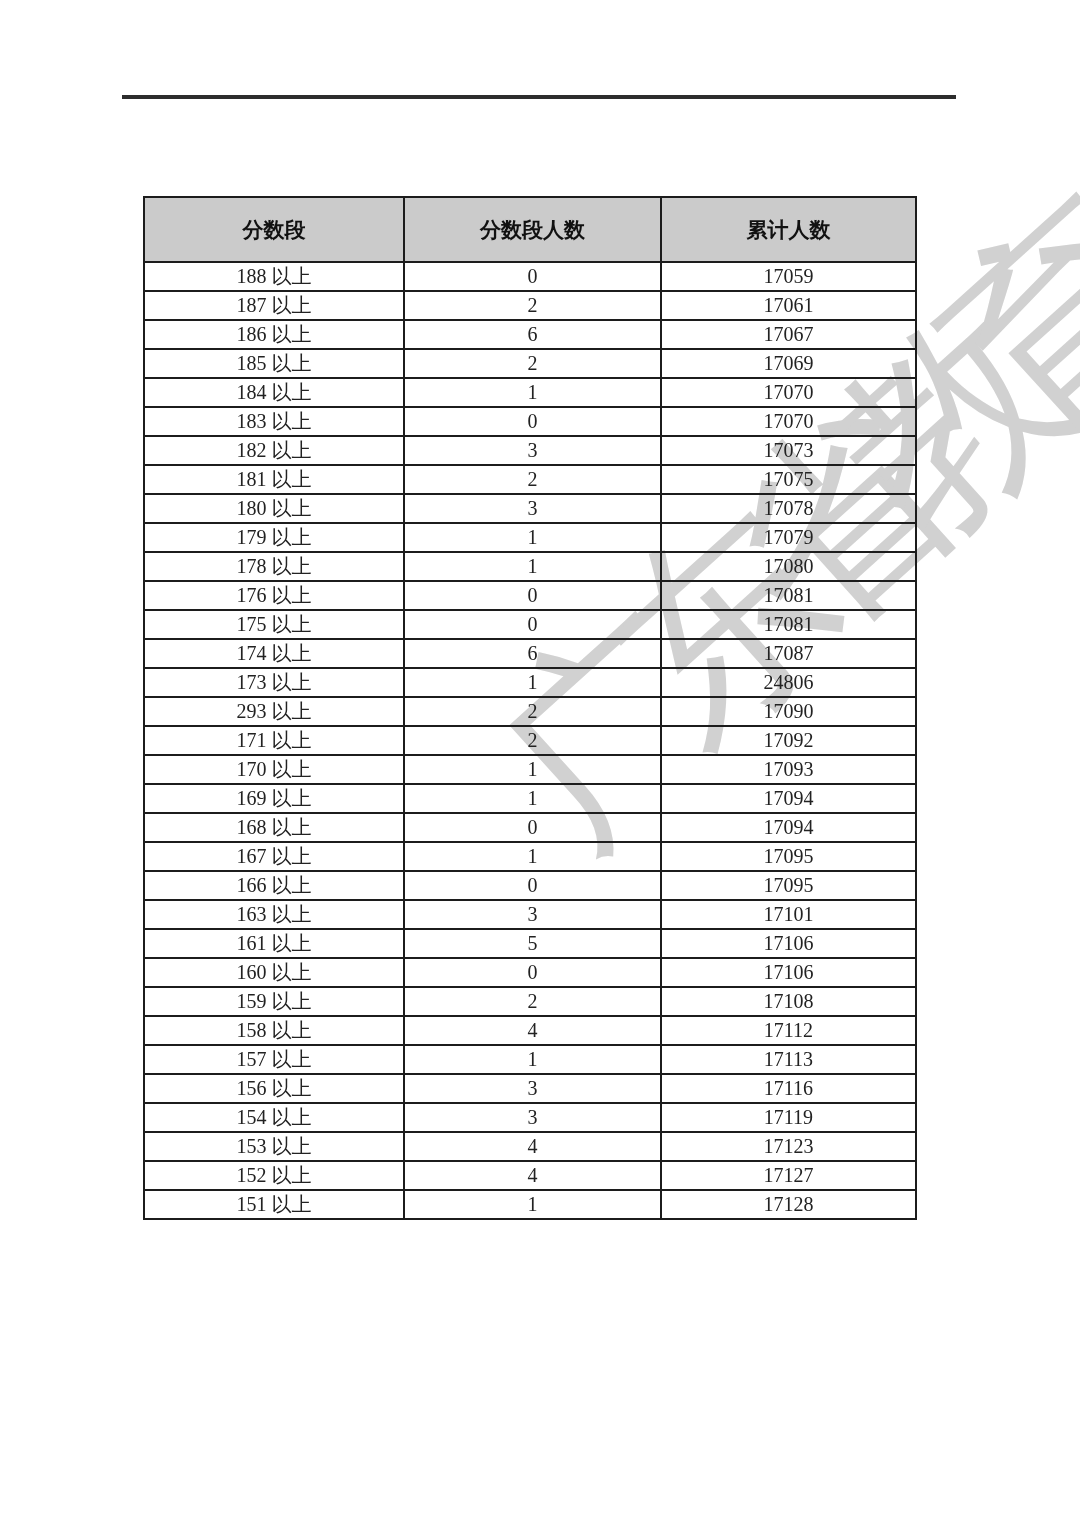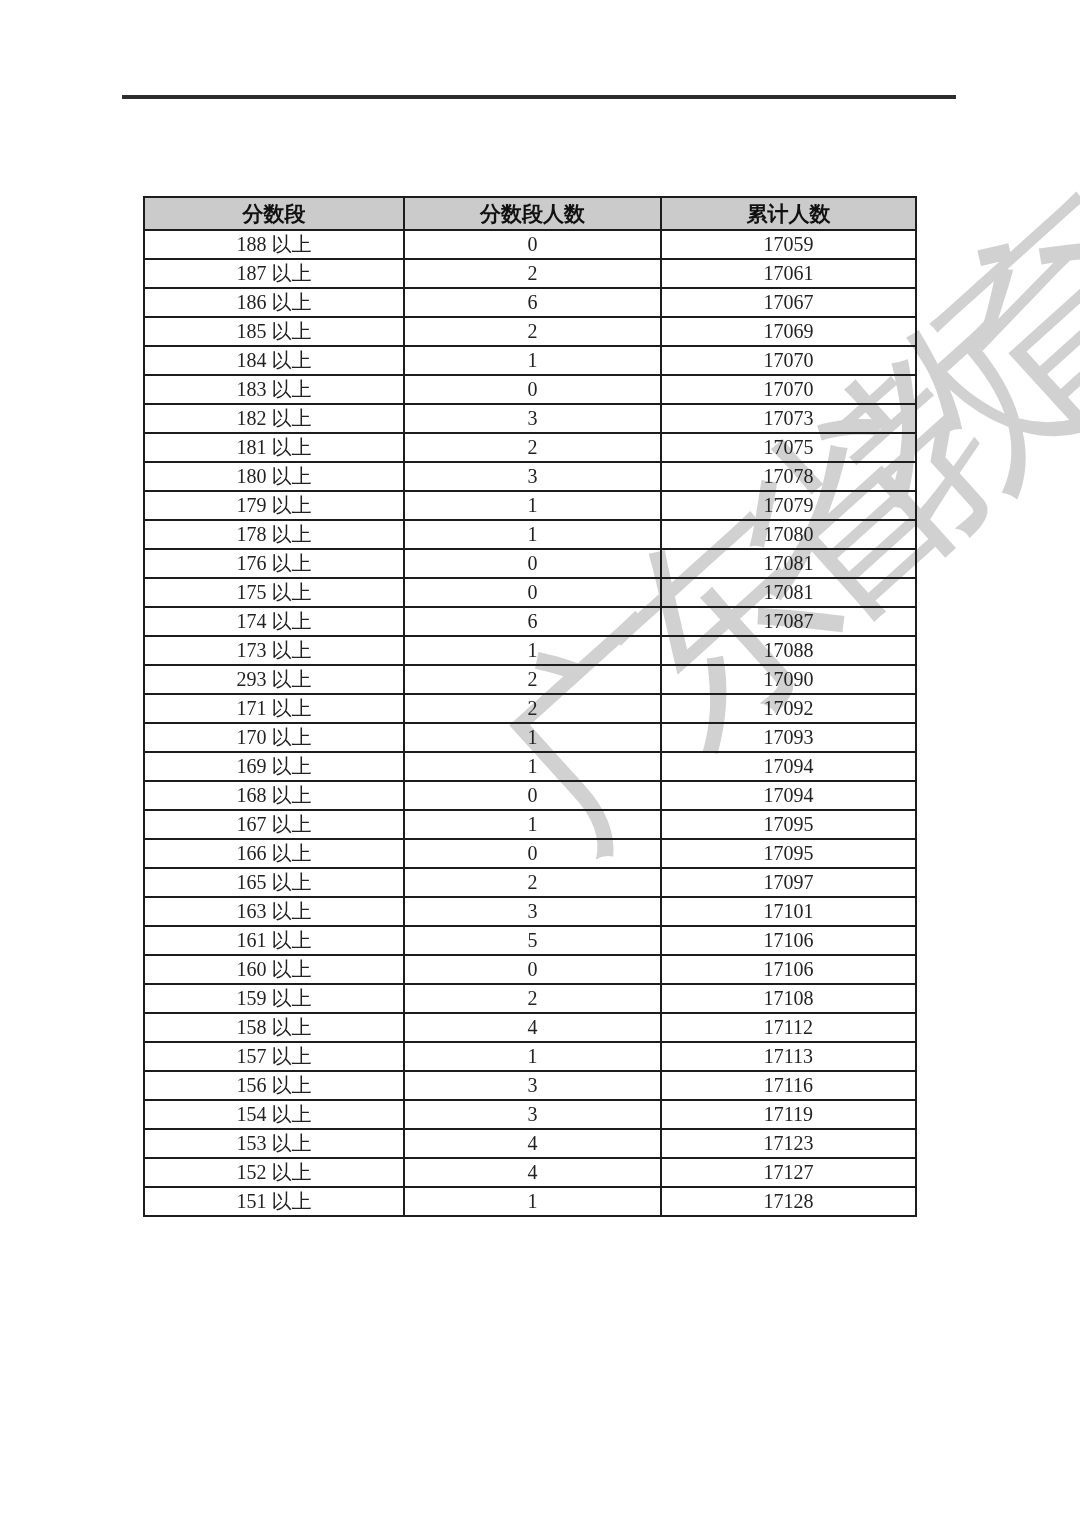--- a/index.html
+++ b/index.html
@@ -65,7 +65,7 @@
     color: #111111;
     height: 31px;
     text-align: center;
-    padding: 0;
+    padding: 16px;
   }
   .score-table td {
     border: 2px solid #1c1c1c;

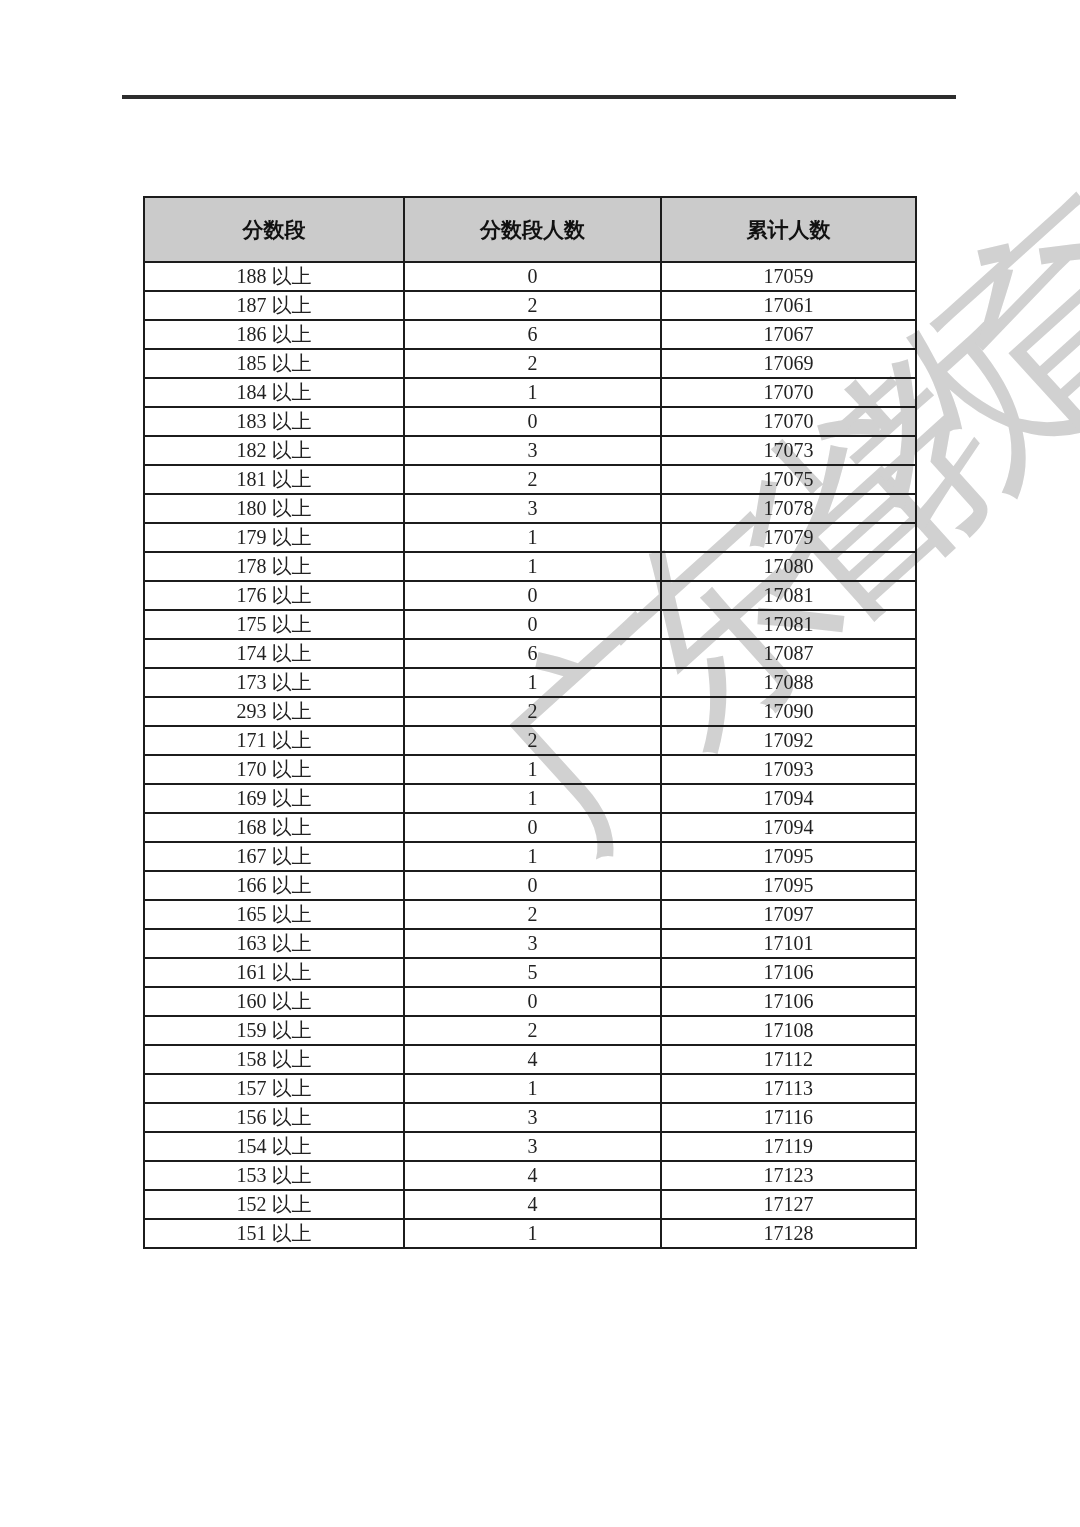--- a/index.html
+++ b/index.html
@@ -191,7 +191,7 @@
   <tr>
     <td>173 以上</td>
     <td>1</td>
-    <td>17088</td>
+    <td>24806</td>
   </tr>
 
   <tr>

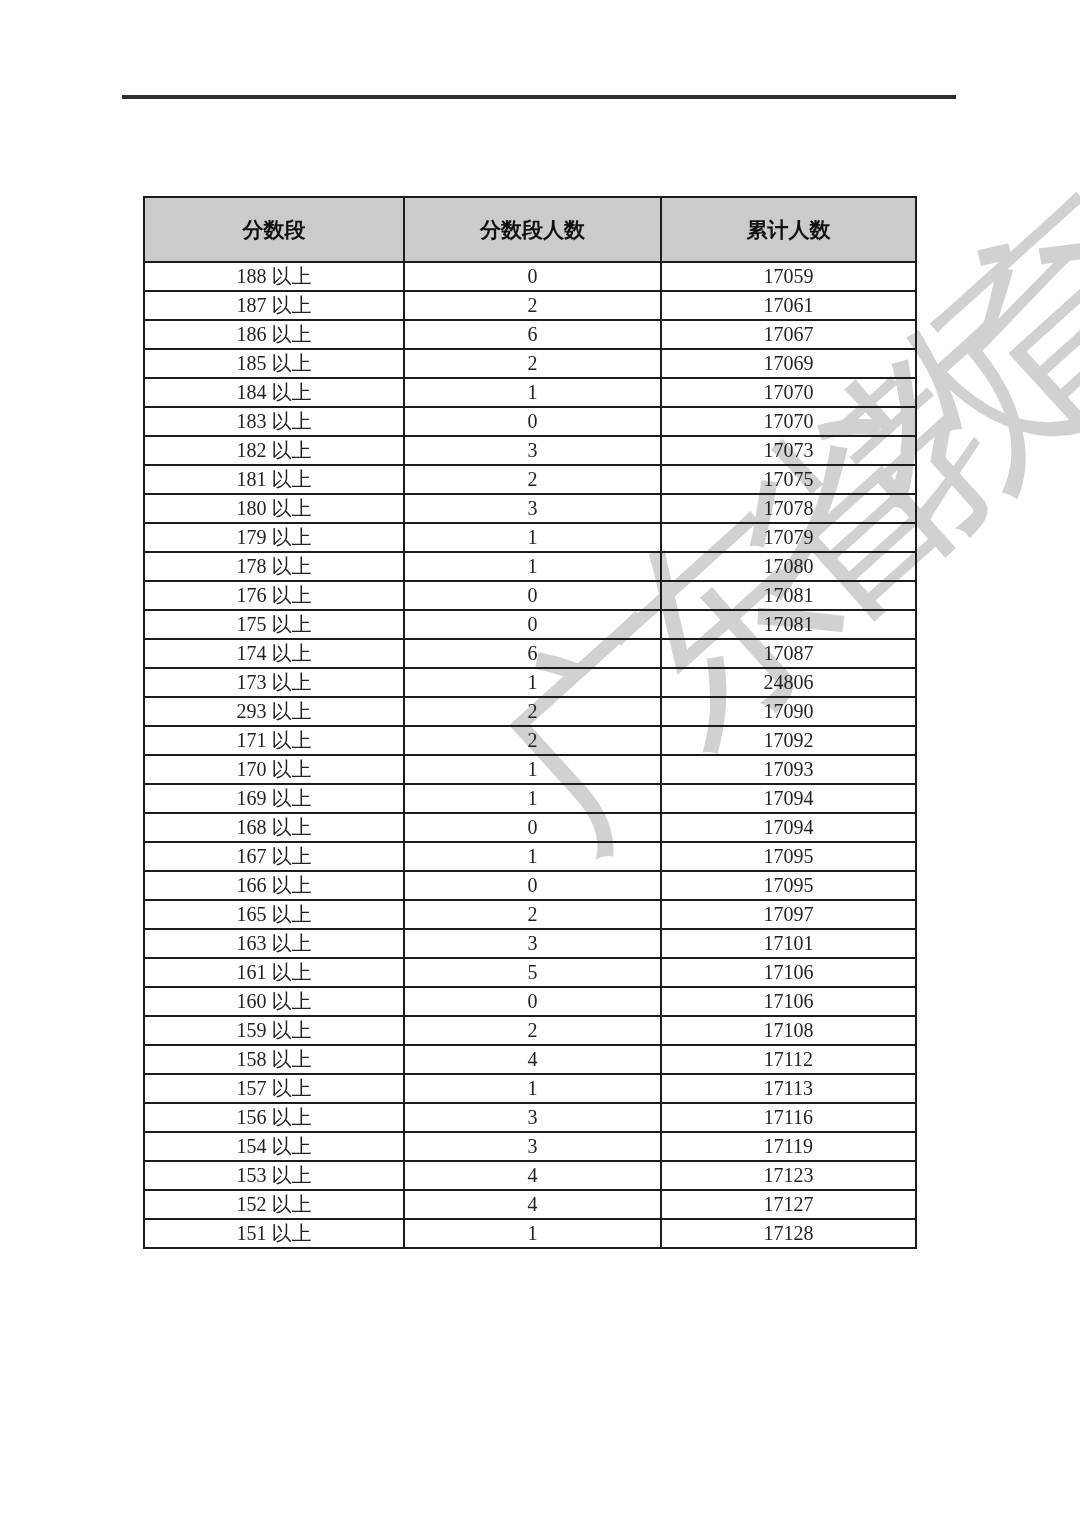--- a/index.html
+++ b/index.html
@@ -236,11 +236,6 @@
     <td>17095</td>
   </tr>
 
-  <tr>
-    <td>165 以上</td>
-    <td>2</td>
-    <td>17097</td>
-  </tr>
 
 
   <tr>

